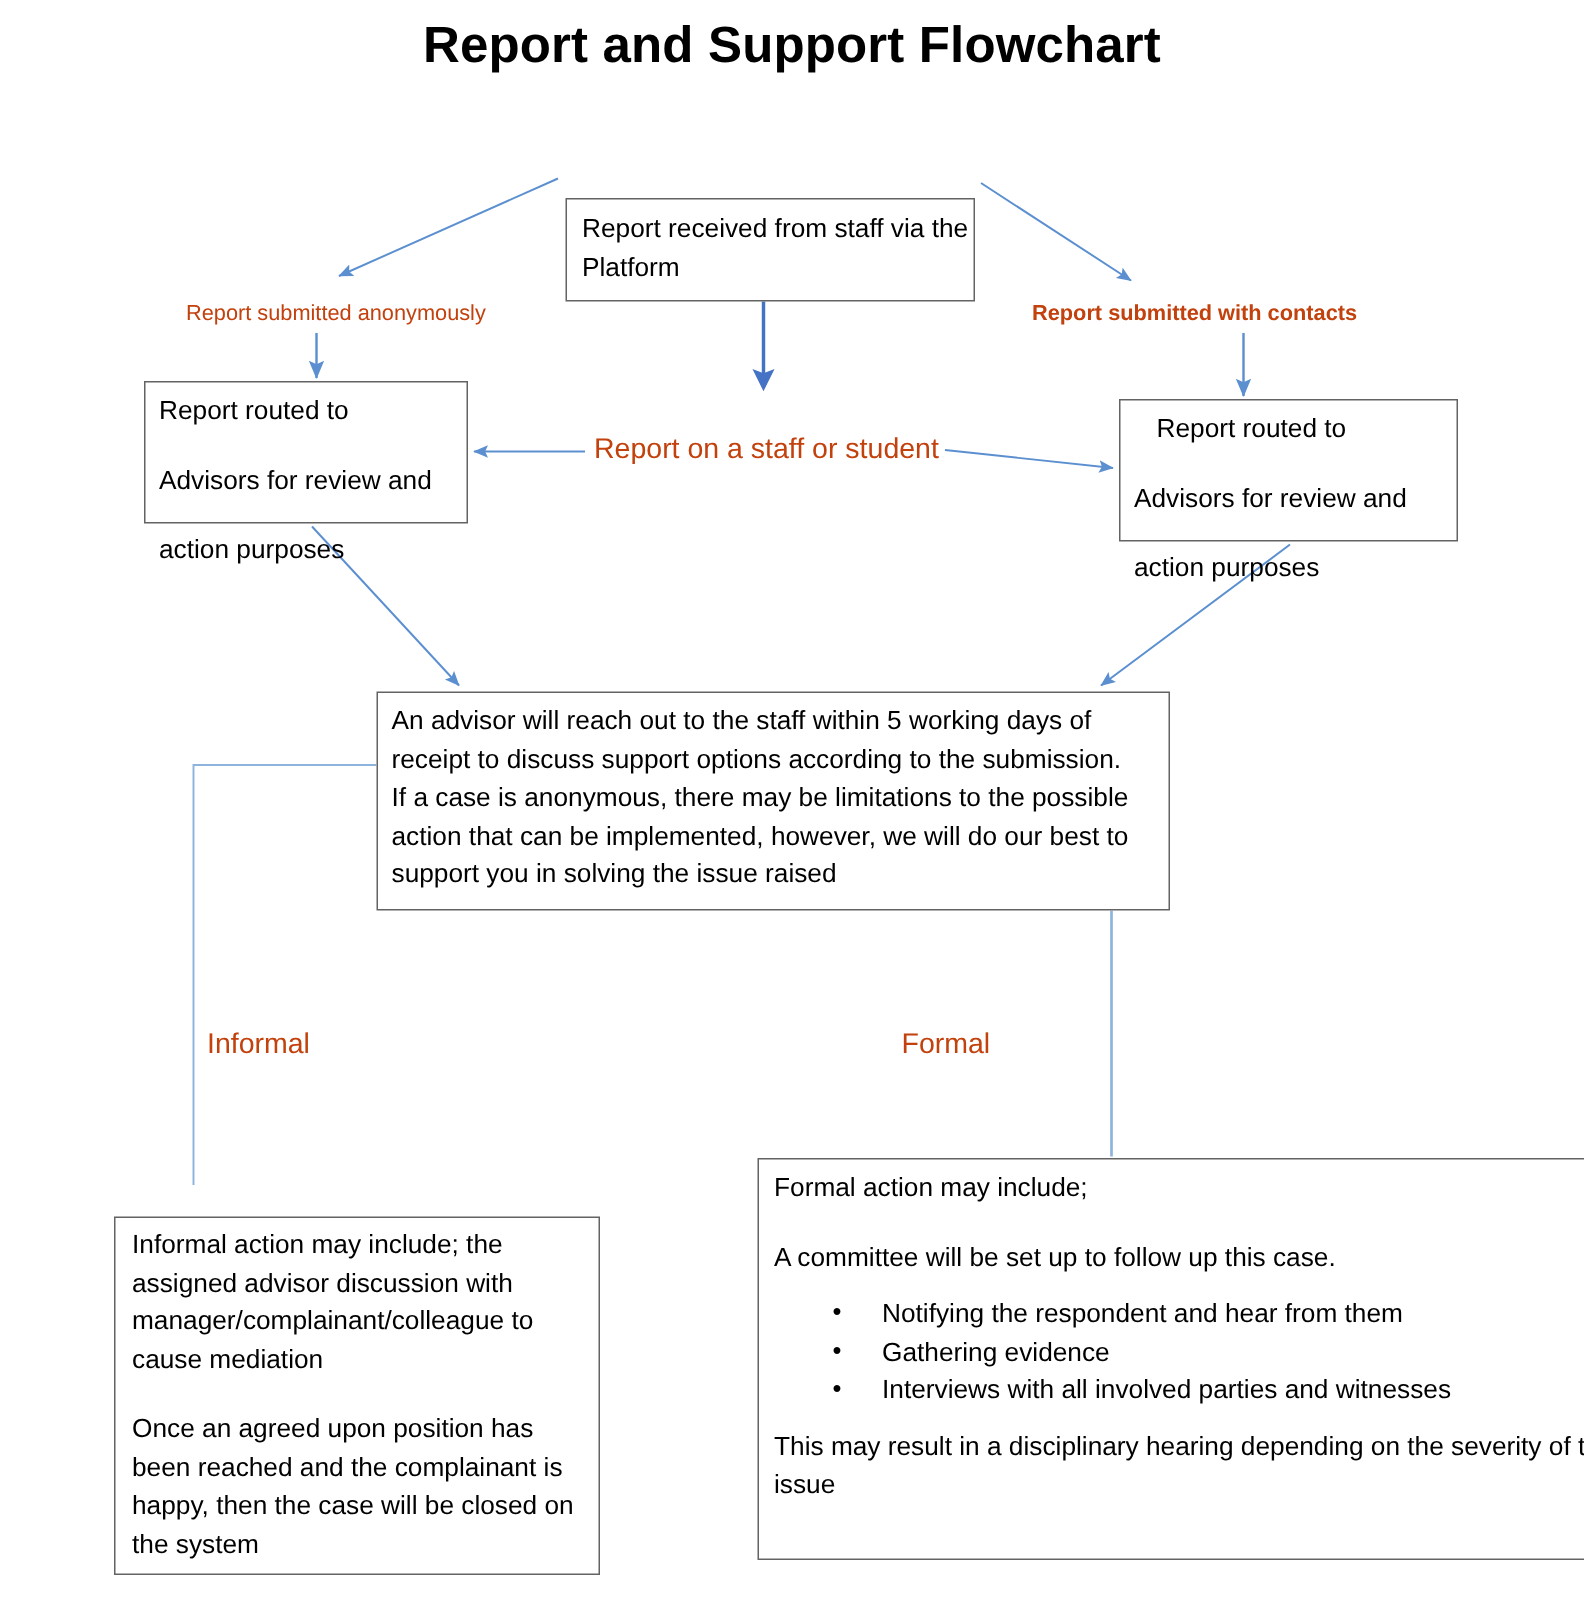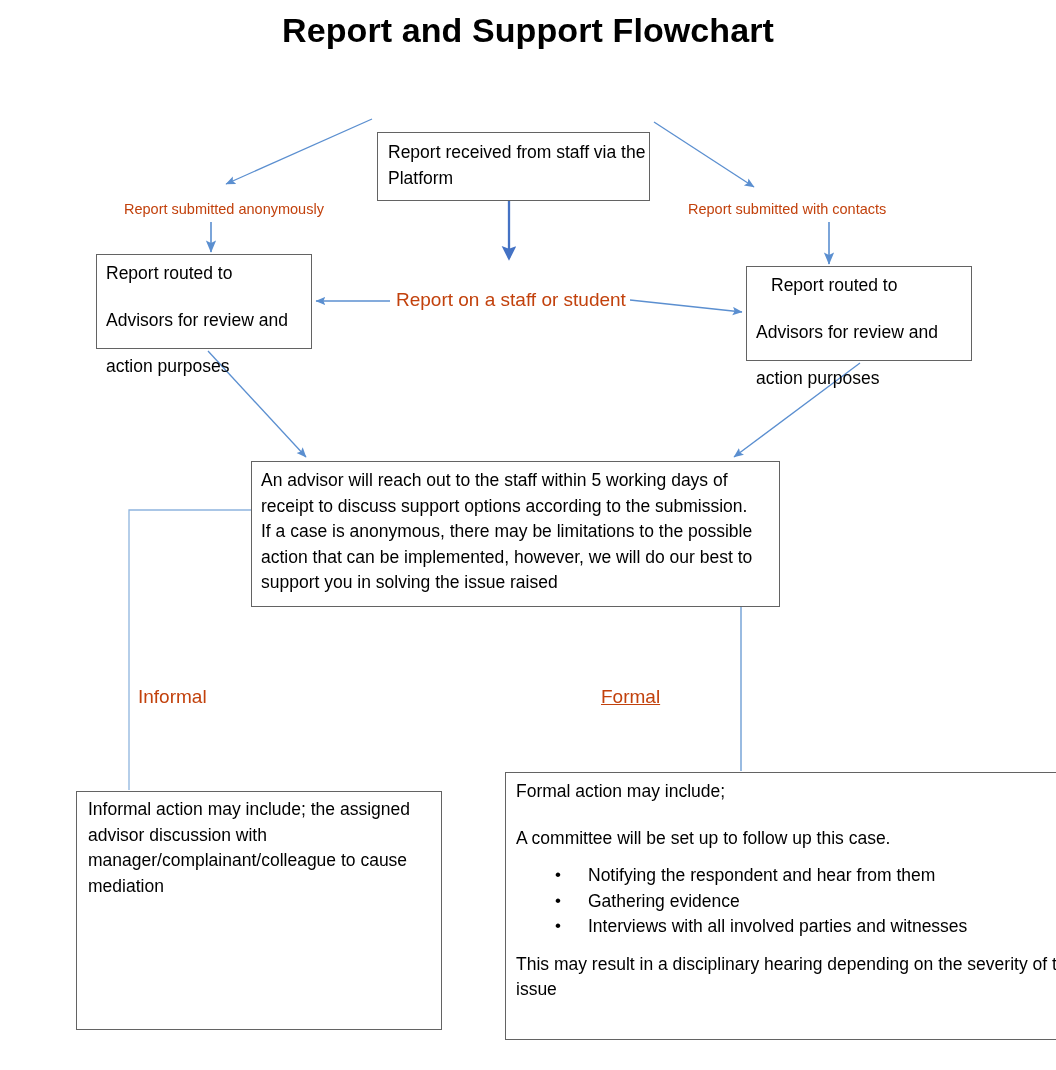--- a/index.html
+++ b/index.html
@@ -114,7 +114,7 @@
 
   
   #label-anonymous { left: 124px; top: 200px; }
-  #label-contacts  { left: 688px; top: 200px; }
+  #label-contacts  { left: 688px; top: 200px; font-weight: bold; }
   #label-staff-or-student { left: 396px; top: 288px; }
   #label-informal { left: 138px; top: 685px; }
   #label-formal   { left: 601px; top: 685px; text-decoration: underline; }

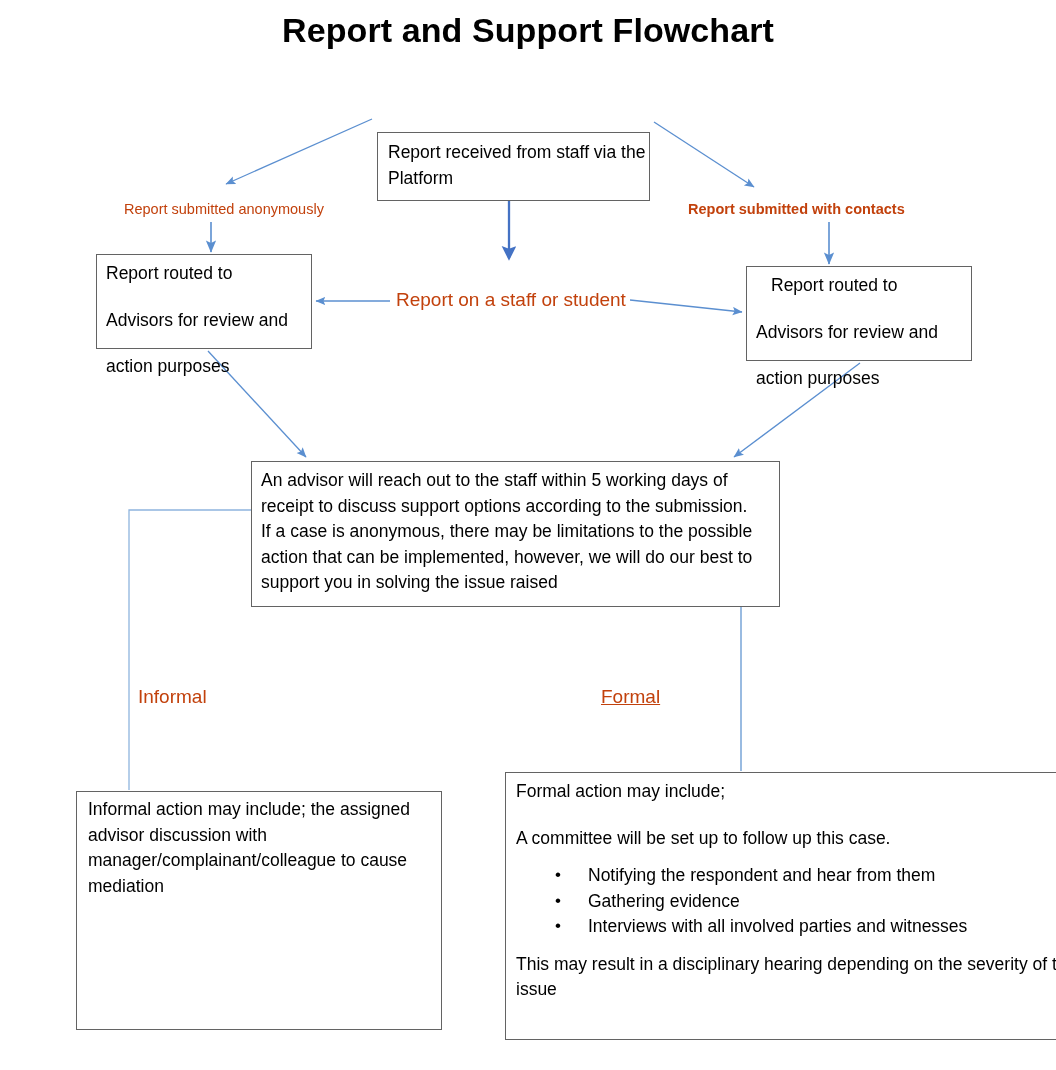--- a/index.html
+++ b/index.html
@@ -117,7 +117,7 @@
   #label-contacts  { left: 688px; top: 200px; font-weight: bold; }
   #label-staff-or-student { left: 396px; top: 288px; }
   #label-informal { left: 138px; top: 685px; }
-  #label-formal   { left: 601px; top: 685px; text-decoration: underline; }
+  #label-formal   { left: 601px; top: 685px; }
 </style>
 </head>
 <body>

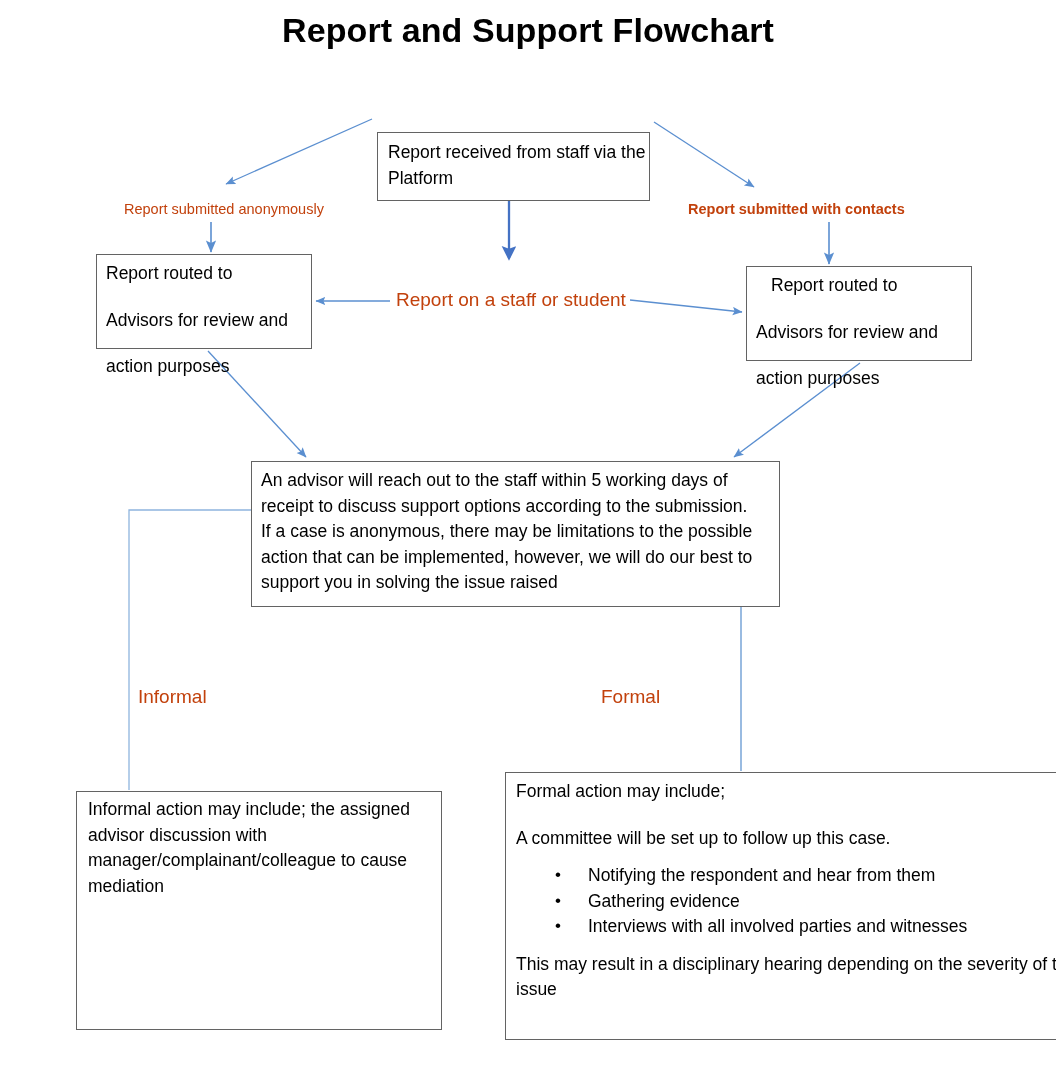--- a/index.html
+++ b/index.html
@@ -82,7 +82,7 @@
     padding: 6px 19px 0 9px;
   }
   #node-informal {
-    left: 76px; top: 791px; width: 366px; height: 239px;
+    left: 76px; top: 811px; width: 324px; height: 239px;
     padding: 5px 10px 0 11px;
   }
   #node-formal {

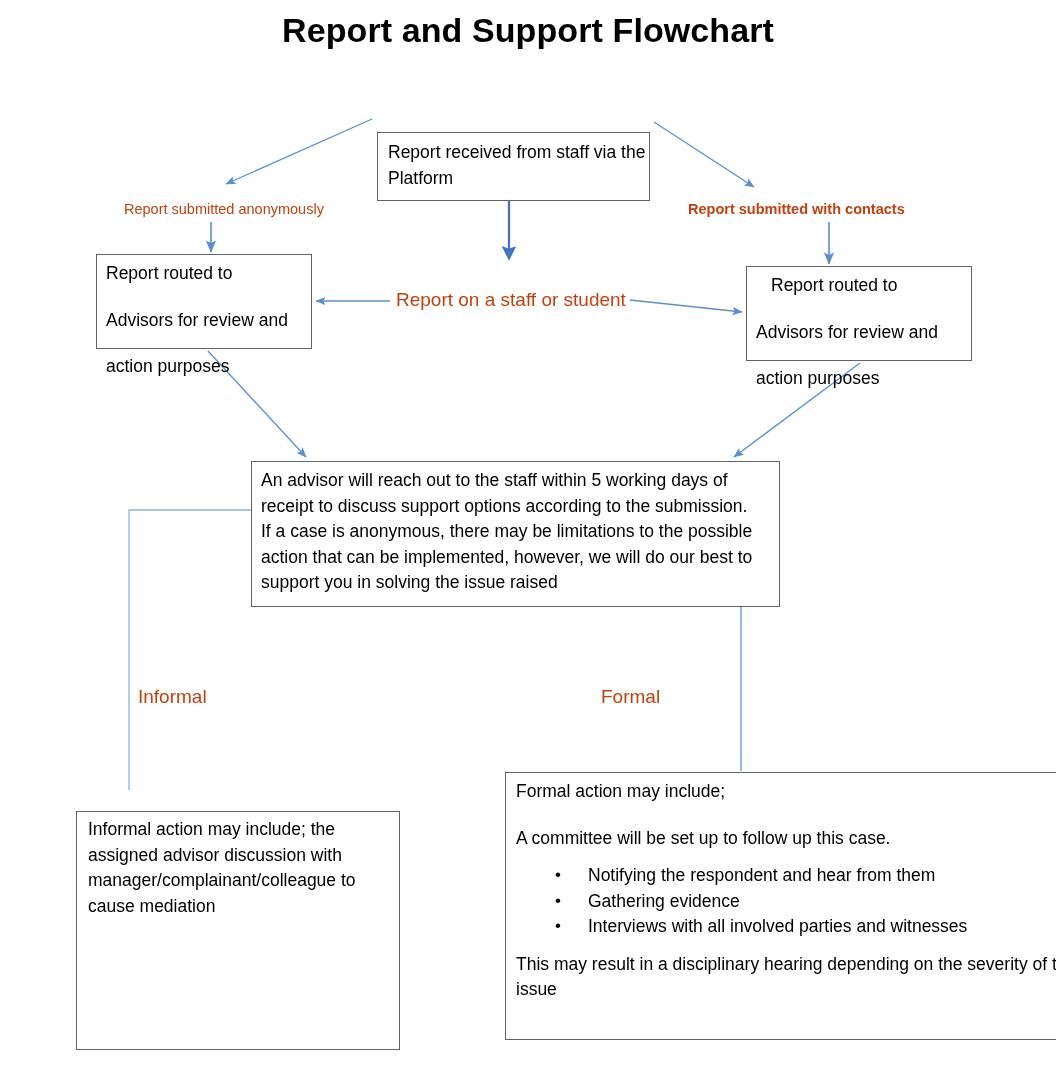--- a/index.html
+++ b/index.html
@@ -181,6 +181,7 @@
 
   <div class="node" id="node-informal">
     <div class="para">Informal action may include; the assigned advisor discussion with manager/complainant/colleague to cause mediation</div>
+    <div class="para">Once an agreed upon position has been reached and the complainant is happy, then the case will be closed on the system</div>
   </div>
 
   <div class="node" id="node-formal">

